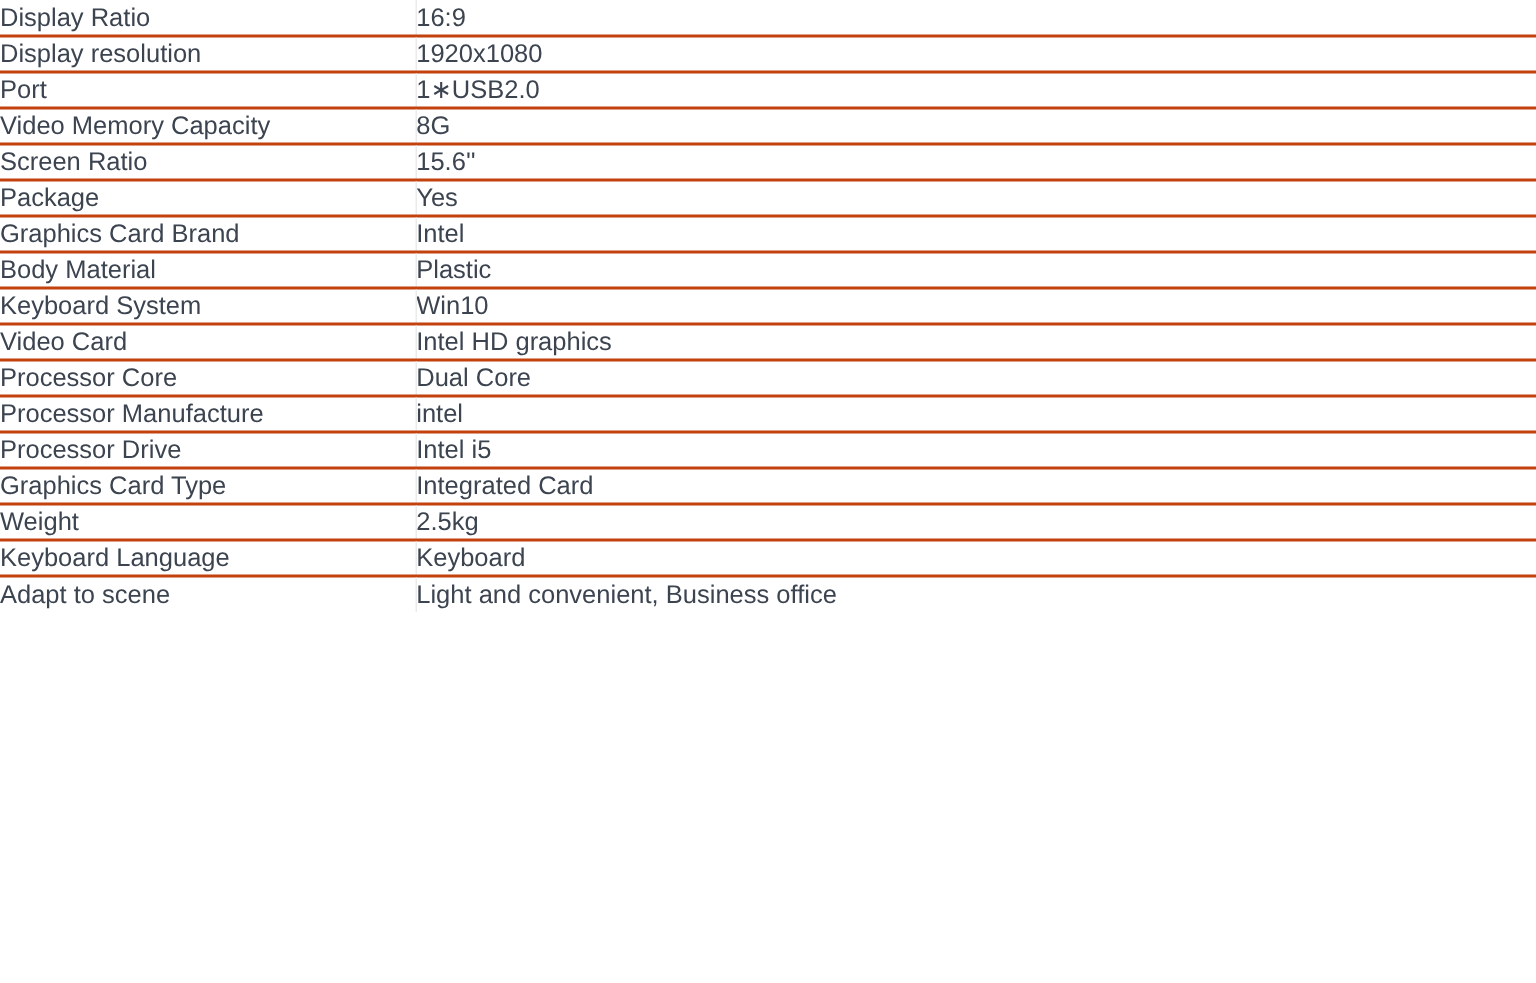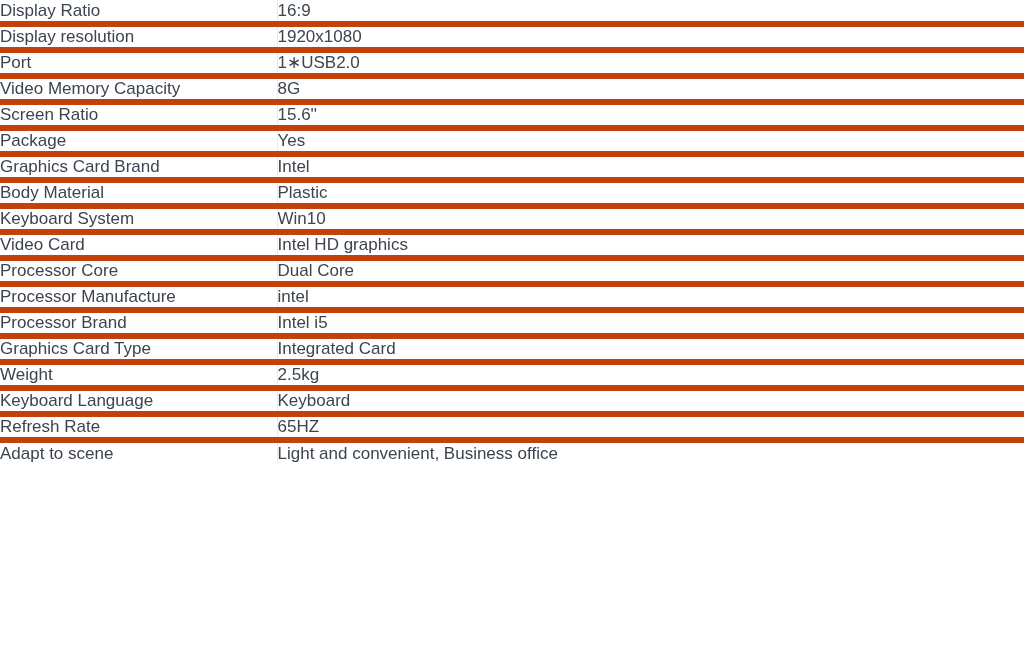--- a/index.html
+++ b/index.html
@@ -22,7 +22,7 @@
     height: 24px;
   }
   #spec-table td {
-    border-top: 6px solid #c2410c;
+    border-top: 2px solid #c2410c;
     padding: 0;
     vertical-align: middle;
     font-size: 17px;

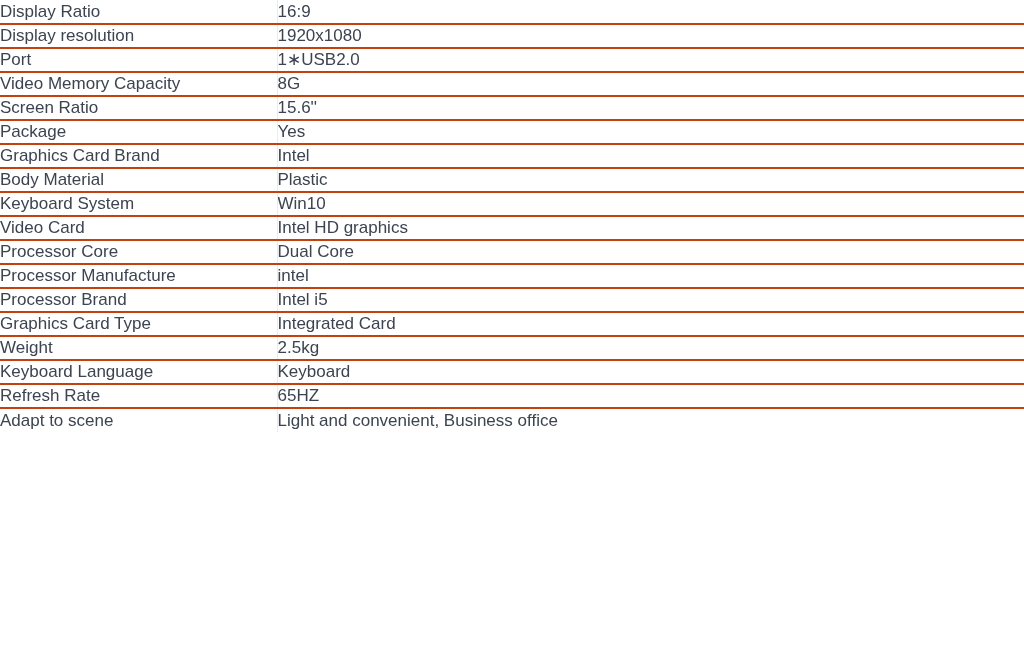--- a/index.html
+++ b/index.html
@@ -101,7 +101,7 @@
         <td class="spec-value">intel</td>
       </tr>
       <tr>
-        <td class="spec-name">Processor Brand</td>
+        <td class="spec-name">Processor Drive</td>
         <td class="spec-value">Intel i5</td>
       </tr>
       <tr>

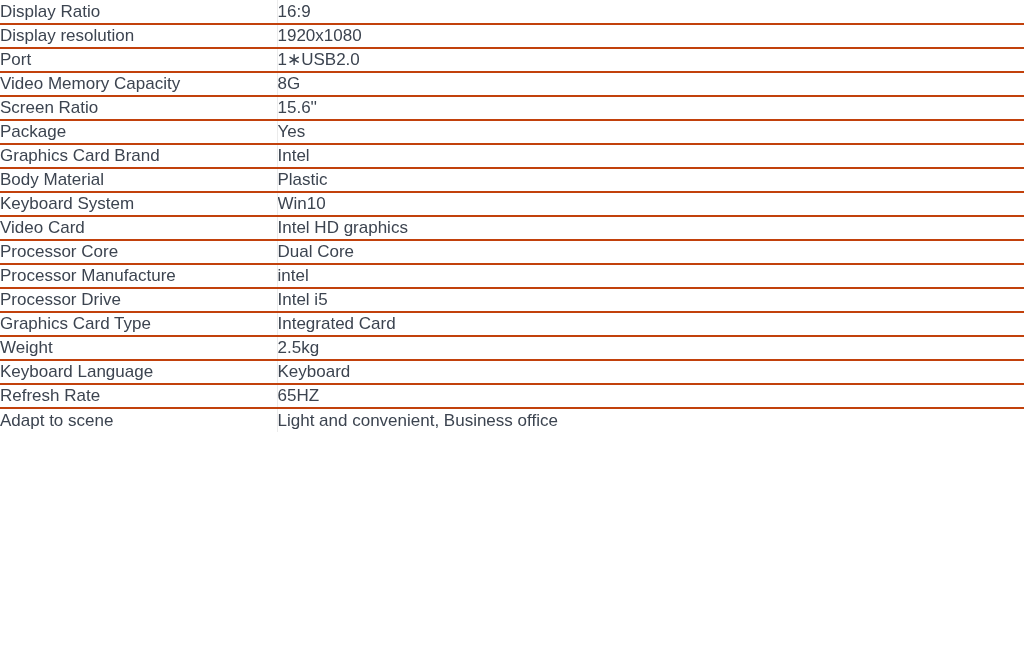--- a/index.html
+++ b/index.html
@@ -117,10 +117,6 @@
         <td class="spec-value">Keyboard</td>
       </tr>
       <tr>
-        <td class="spec-name">Refresh Rate</td>
-        <td class="spec-value">65HZ</td>
-      </tr>
-      <tr>
         <td class="spec-name">Adapt to scene</td>
         <td class="spec-value">Light and convenient, Business office</td>
       </tr>

